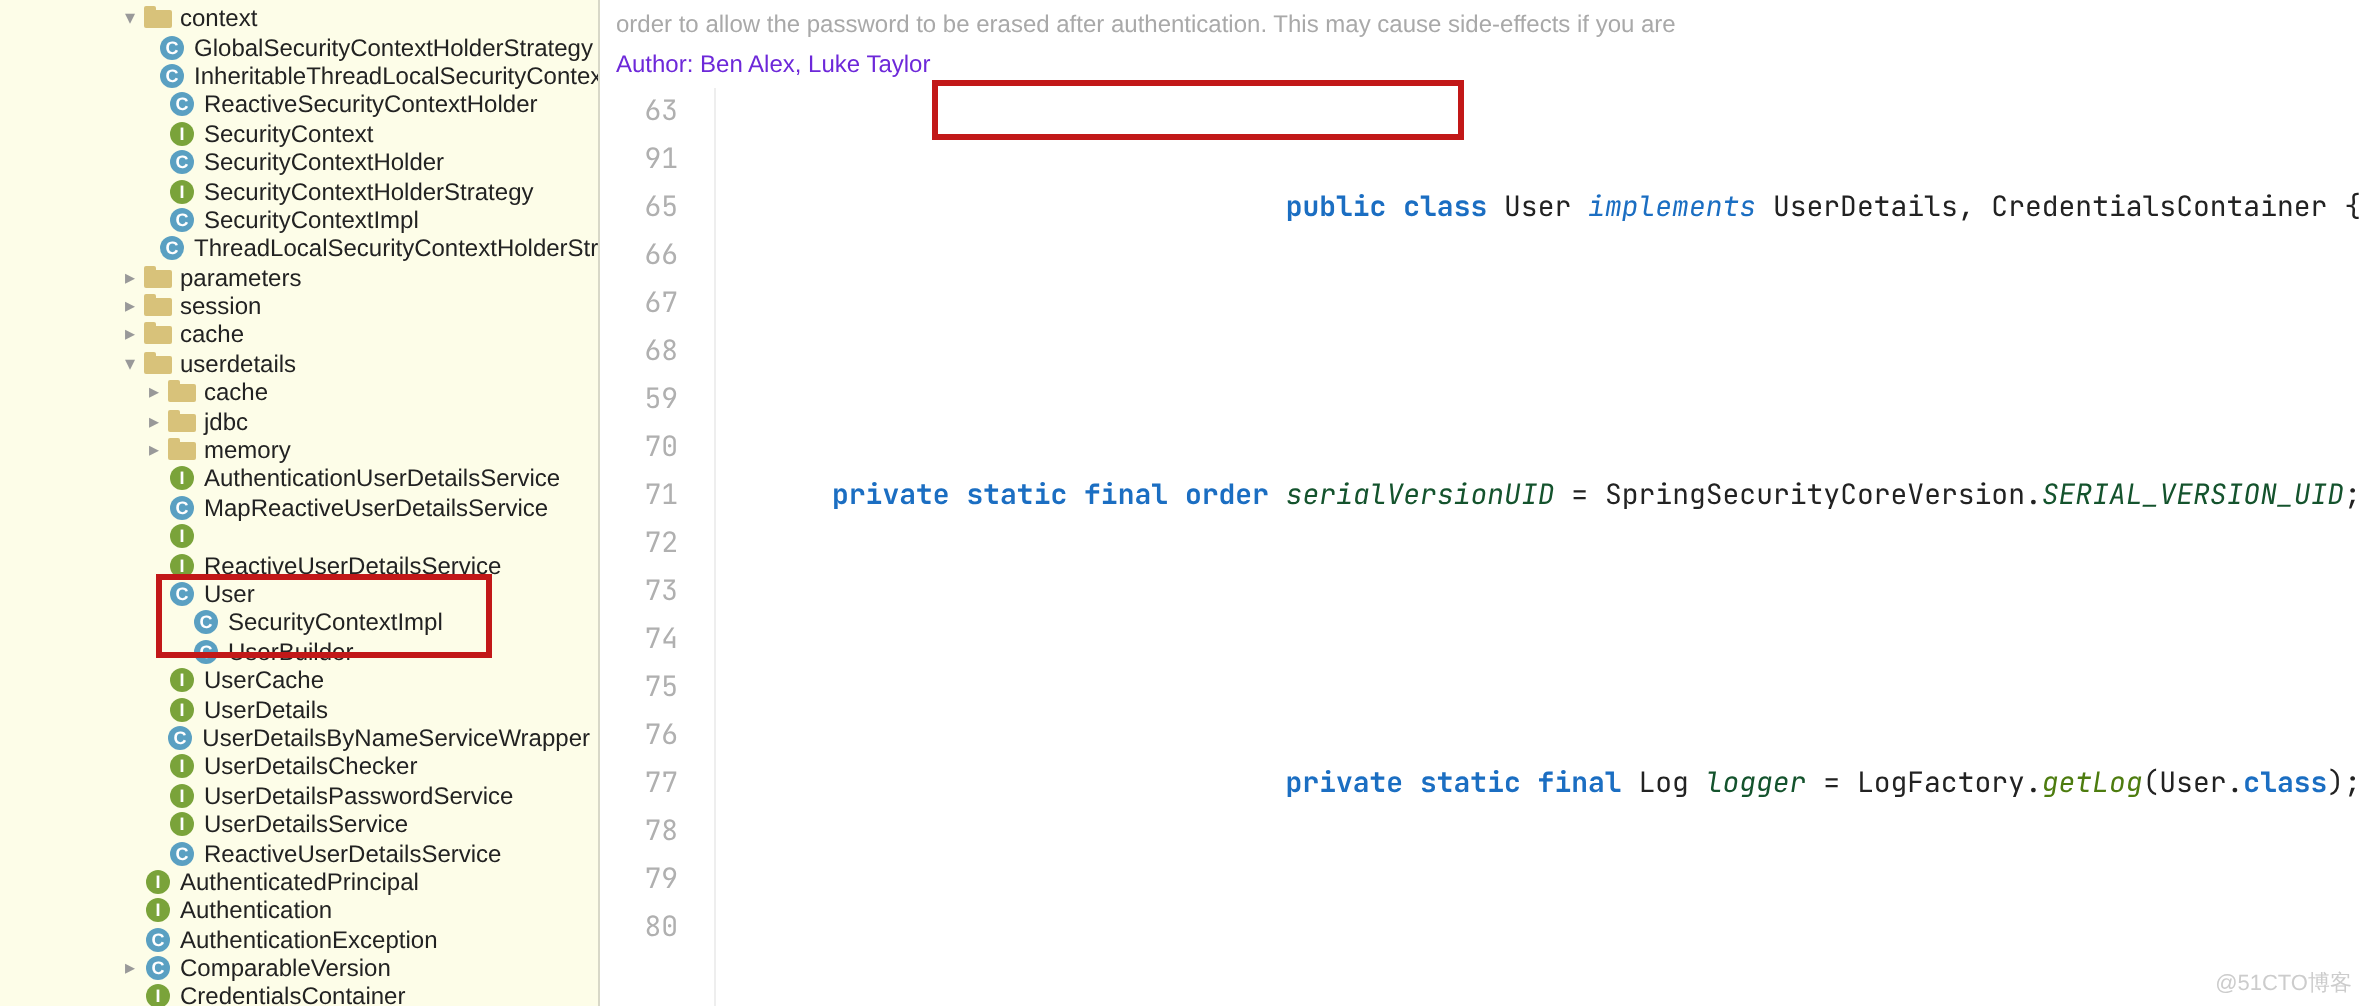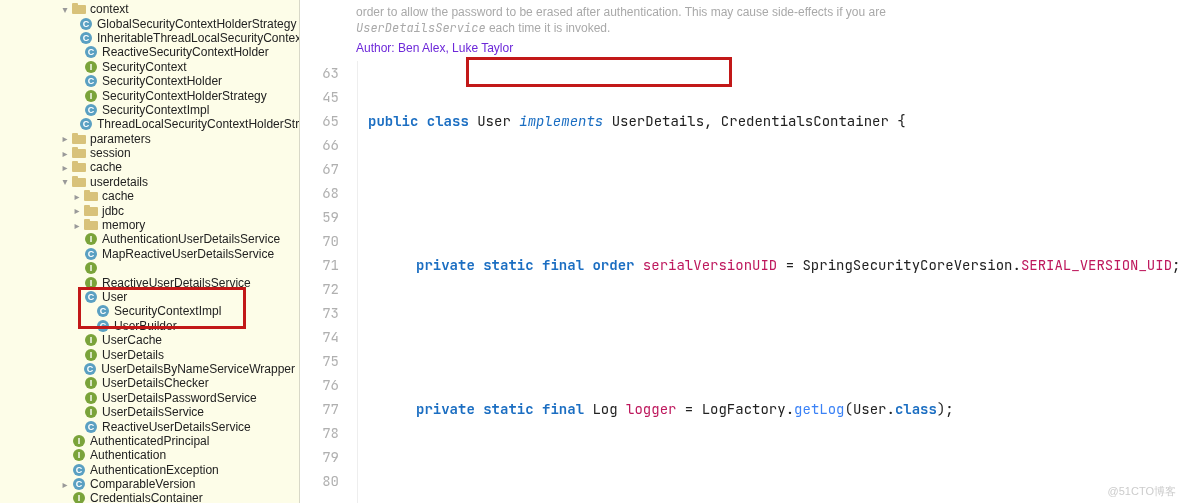--- a/index.html
+++ b/index.html
@@ -66,12 +66,11 @@
     background: #fff;
   }
   .doc-comment {
-    padding: 4px 20px 4px 20px;
+    padding: 4px 20px 4px 8px;
     color: #a9a9a9;
     font-size: 12px;
     line-height: 1.35;
     max-width: 900px;
-    margin-left: 36px;
   }
   .doc-comment .svc { font-family: "JetBrains Mono","Consolas",monospace; font-style: italic; }
   .code-area {

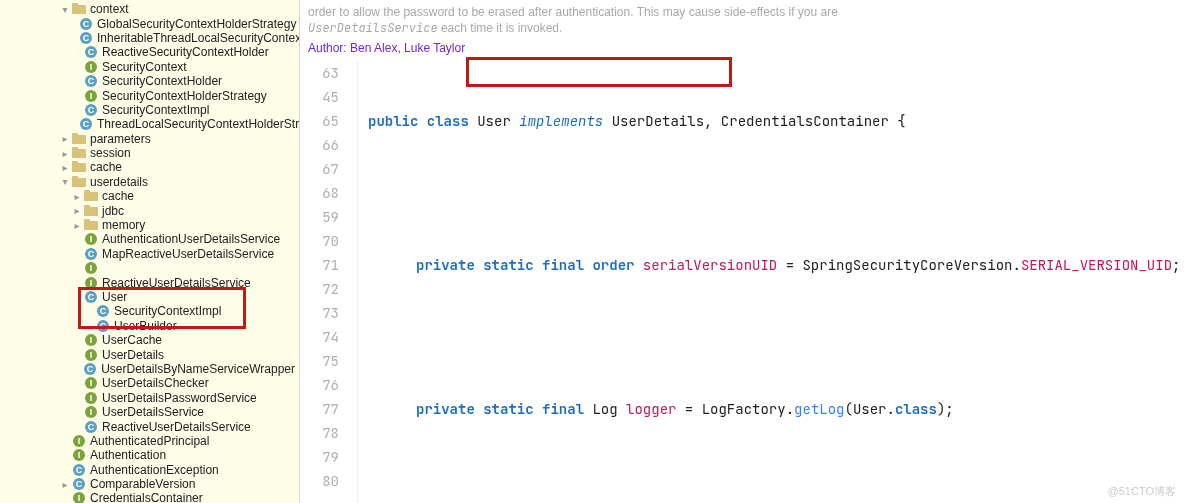--- a/index.html
+++ b/index.html
@@ -477,9 +477,6 @@
 <div class="editor">
   <div class="doc-comment">
     <div>order to allow the password to be erased after authentication. This may cause side-effects if you are</div>
-    <div>
-      <span class="svc">UserDetailsService</span><span> each time it is invoked.</span>
-    </div>
     <div style="margin-top:4px;color:#6d28d9">Author: Ben Alex, Luke Taylor</div>
   </div>
 

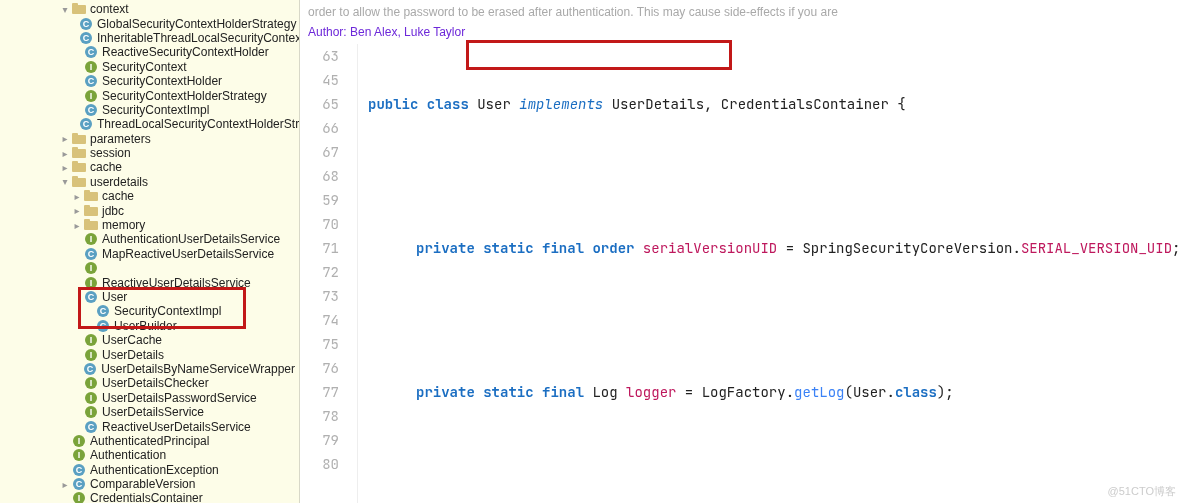--- a/index.html
+++ b/index.html
@@ -483,7 +483,7 @@
   <div class="code-area">
     <div class="gutter" id="gutter">
         <div>63</div>
-        <div>45</div>
+        <div>91</div>
         <div>65</div>
         <div>66</div>
         <div>67</div>

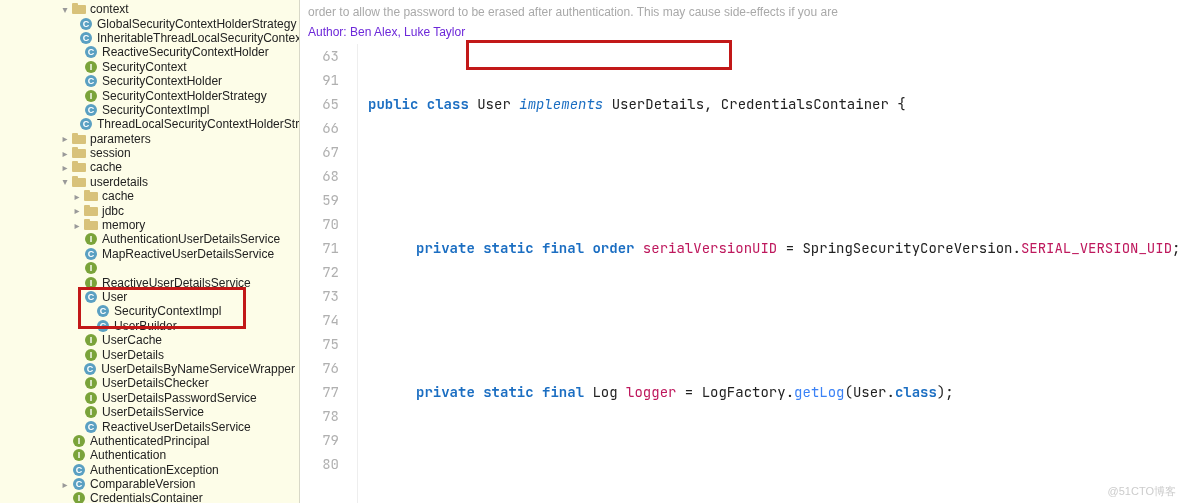--- a/index.html
+++ b/index.html
@@ -95,7 +95,7 @@
     white-space: pre;
     color: #222;
   }
-  .code .row { height: 24px; }
+  .code .row { height: 24px; text-align: right; }
   .indent2 { padding-left: 48px; }
   .kw { color: #1b6ec2; font-weight: 600; }     
   .kw2 { color: #1b6ec2; font-style: italic; }

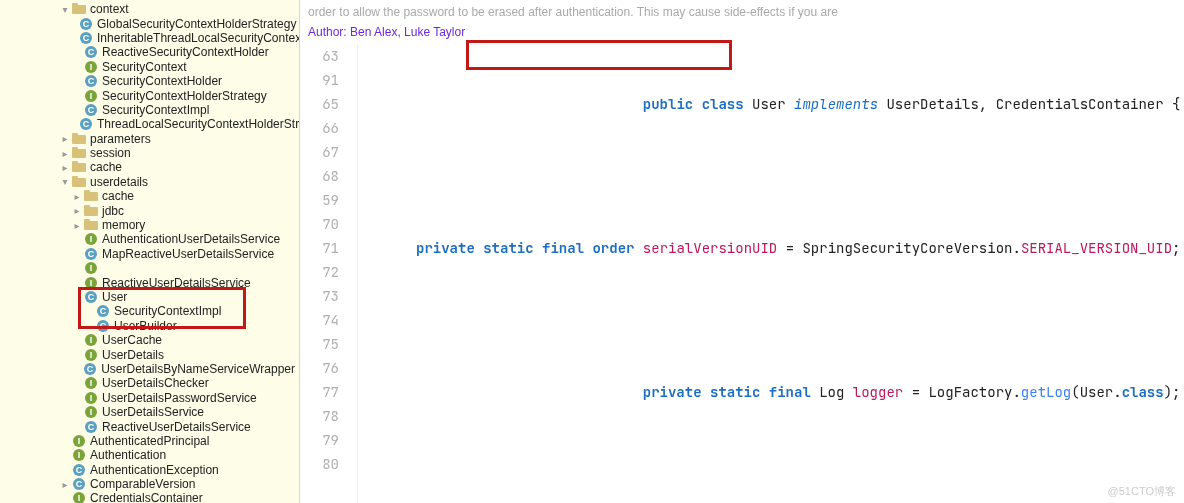--- a/index.html
+++ b/index.html
@@ -99,7 +99,7 @@
   .indent2 { padding-left: 48px; }
   .kw { color: #1b6ec2; font-weight: 600; }     
   .kw2 { color: #1b6ec2; font-style: italic; }
-  .fld { color: #be185d; }
+  .fld { color: #14532d; font-style: italic; }
   .mth { color: #3b82f6; }
   .cls { color: #222; }
   .punct { color: #222; }

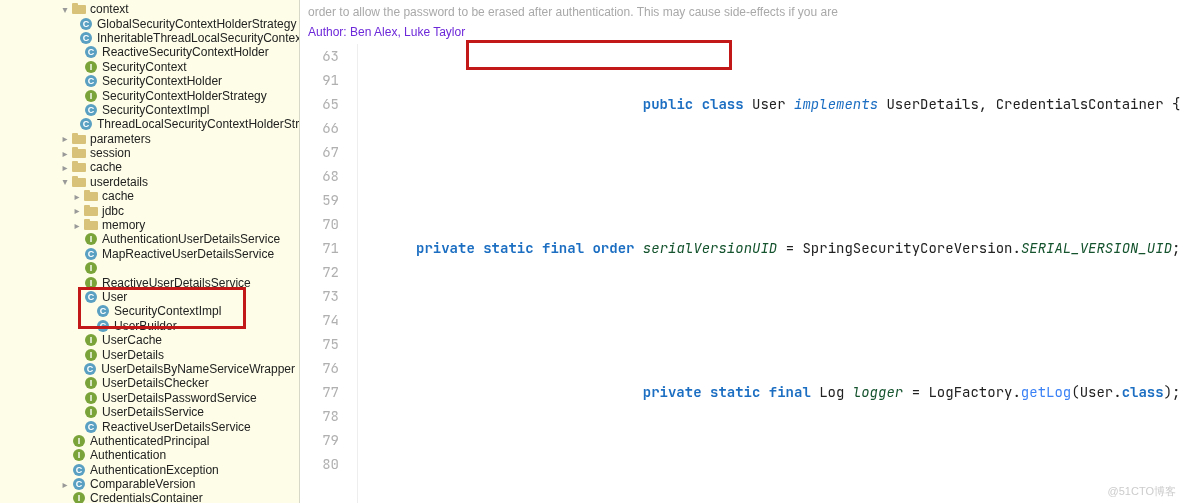--- a/index.html
+++ b/index.html
@@ -100,7 +100,7 @@
   .kw { color: #1b6ec2; font-weight: 600; }     
   .kw2 { color: #1b6ec2; font-style: italic; }
   .fld { color: #14532d; font-style: italic; }
-  .mth { color: #3b82f6; }
+  .mth { font-style: italic; color: #4d7c0f; }
   .cls { color: #222; }
   .punct { color: #222; }
   .red-box-code {

